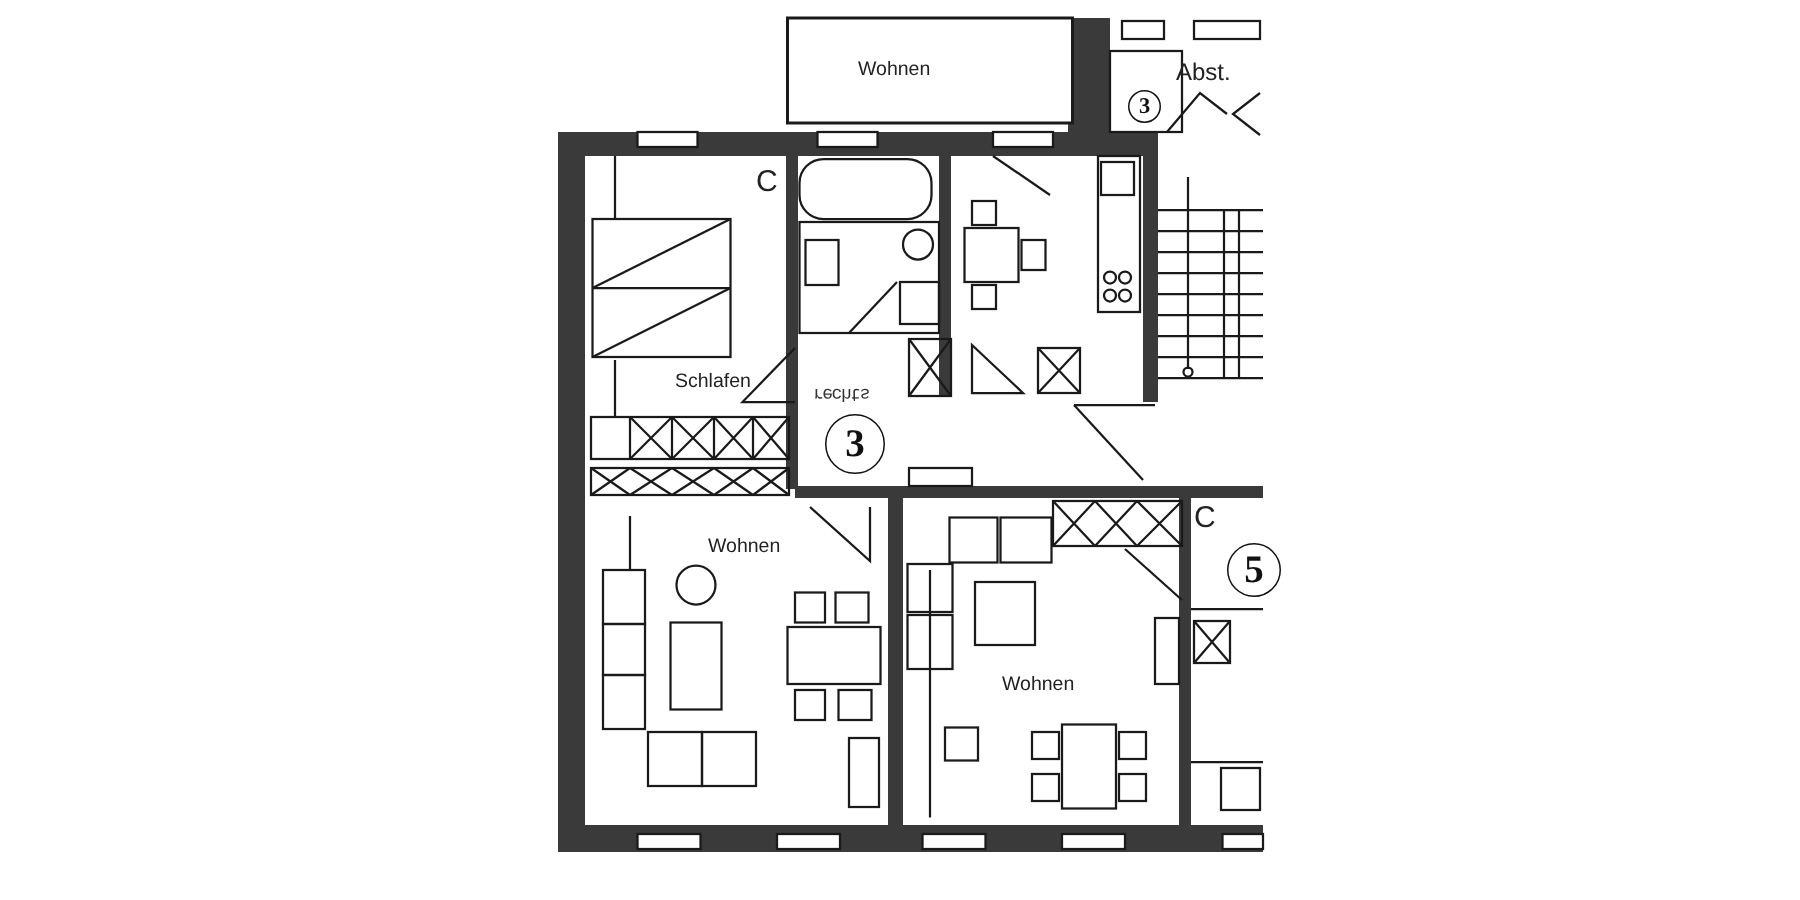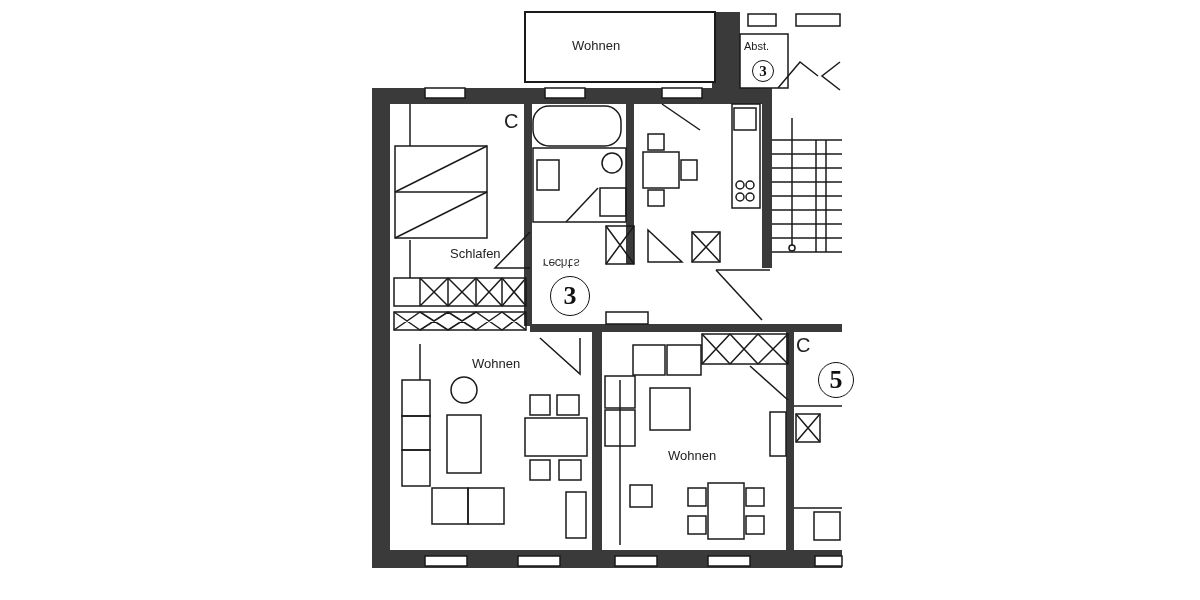--- a/index.html
+++ b/index.html
@@ -154,7 +154,7 @@
 </svg>
 
 <div class="lbl" style="left:572px;top:38px;">Wohnen</div>
-<div class="lbl" style="left:744px;top:40px;font-size:11px;">Abst.</div>
+<div class="lbl" style="left:784px;top:40px;font-size:16px;">Abst.</div>
 <div class="num" style="left:752px;top:60px;width:20px;height:20px;font-size:15px;">3</div>
 <div class="lbl" style="left:421px;top:246px;margin-left:29px;">Schlafen</div>
 <div class="hand" style="left:542px;top:255px;">rechts</div>

